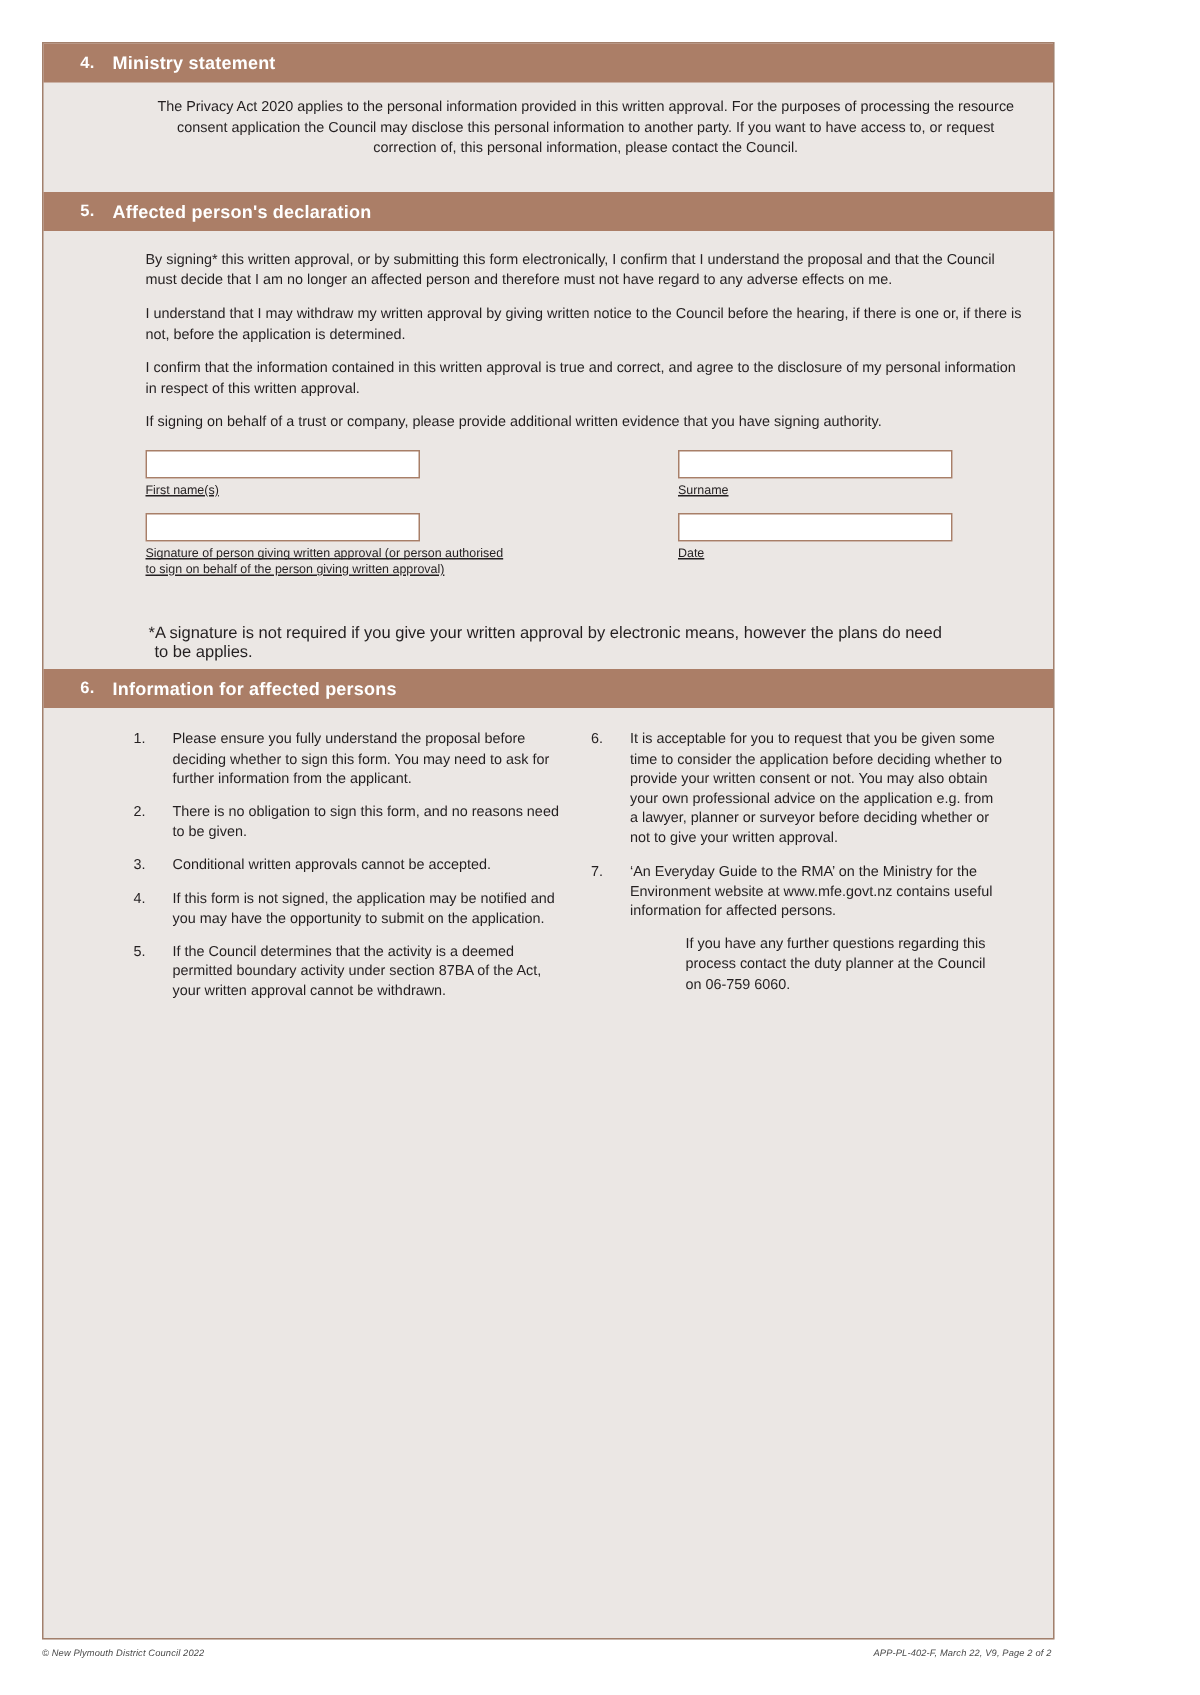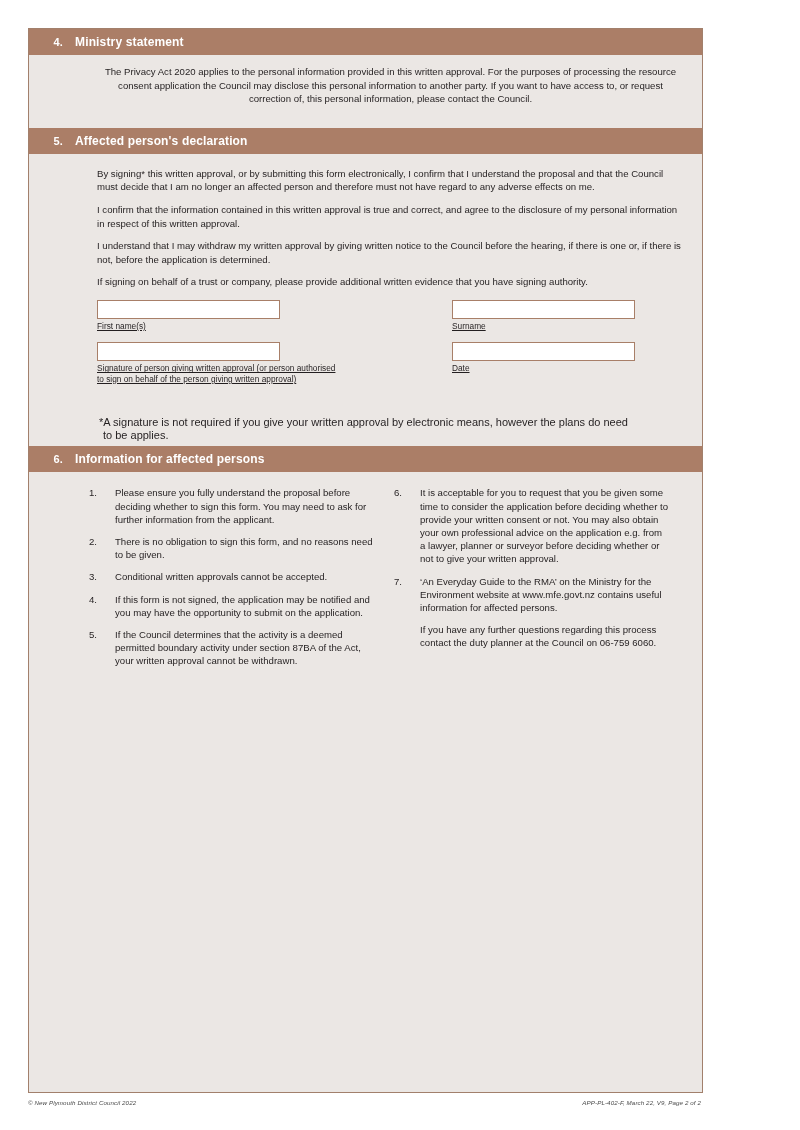--- a/index.html
+++ b/index.html
@@ -162,8 +162,8 @@
   </div>
   <div class="sec-body" id="decl-body">
     <p>By signing* this written approval, or by submitting this form electronically, I confirm that I understand the proposal and that the Council must decide that I am no longer an affected person and therefore must not have regard to any adverse effects on me.</p>
+    <p>I understand that I may withdraw my written approval by giving written notice to the Council before the hearing, if there is one or, if there is not, before the application is determined.</p>
     <p>I confirm that the information contained in this written approval is true and correct, and agree to the disclosure of my personal information in respect of this written approval.</p>
-    <p>I understand that I may withdraw my written approval by giving written notice to the Council before the hearing, if there is one or, if there is not, before the application is determined.</p>
     <p>If signing on behalf of a trust or company, please provide additional written evidence that you have signing authority.</p>
 
     <div class="form-grid">

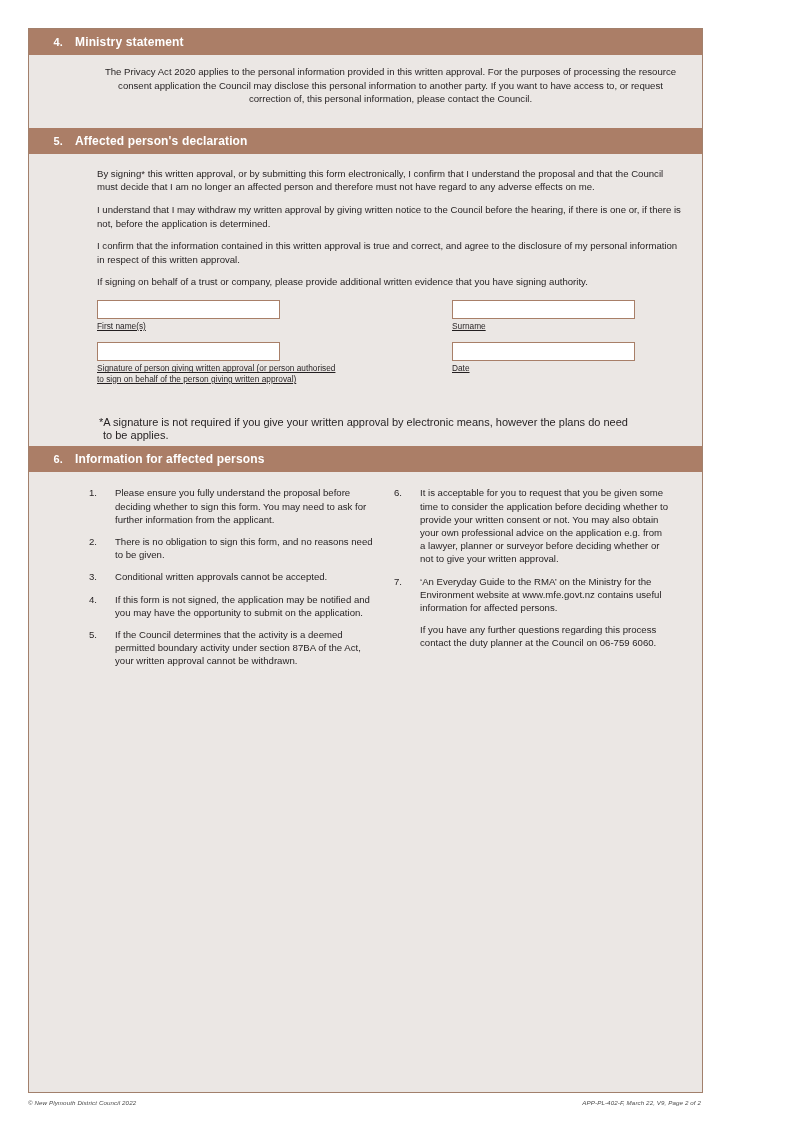--- a/index.html
+++ b/index.html
@@ -126,7 +126,7 @@
     margin-bottom: 9px;
   }
   .li-cont .n { width: 26px; flex: 0 0 26px; }
-  .li-cont .t { flex: 1 1 auto; padding-right: 18px; }
+  .li-cont .t { flex: 1 1 auto; padding-right: 18px; margin-left: 37px; }
 
   
   #footer {

